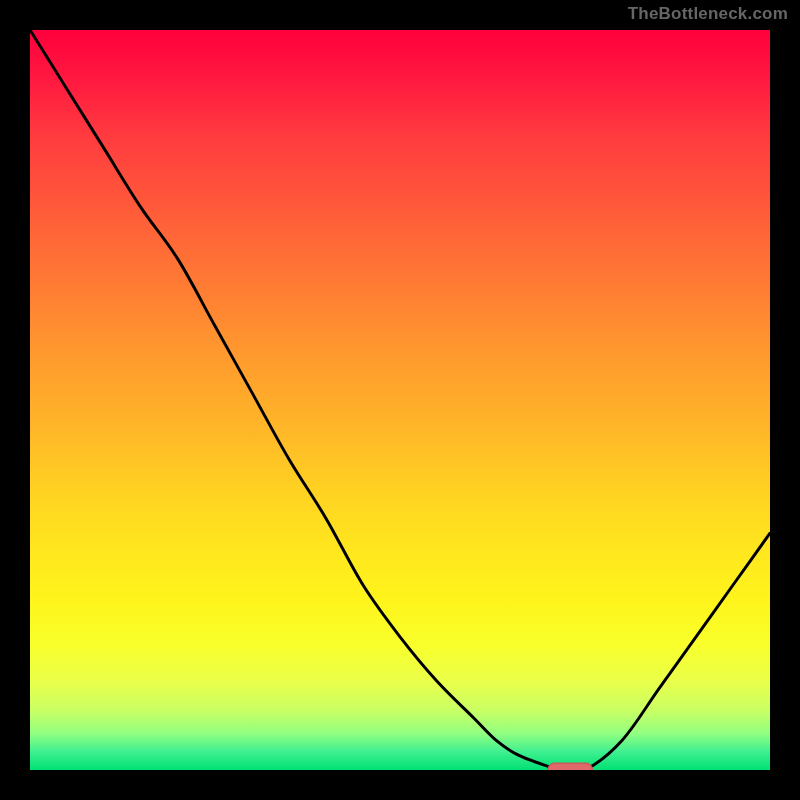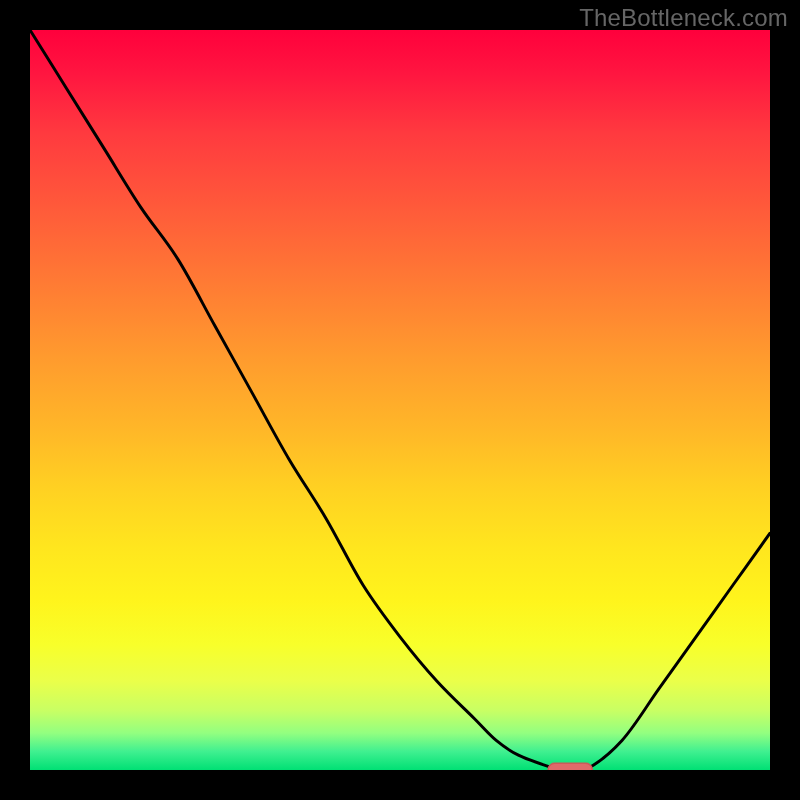--- a/index.html
+++ b/index.html
@@ -22,8 +22,8 @@
     top: 4px;
     right: 12px;
     color: #666;
-    font-size: 24px;
-    font-weight: 400;
+    font-size: 17px;
+    font-weight: 700;
     letter-spacing: 0.2px;
     user-select: none;
   }

